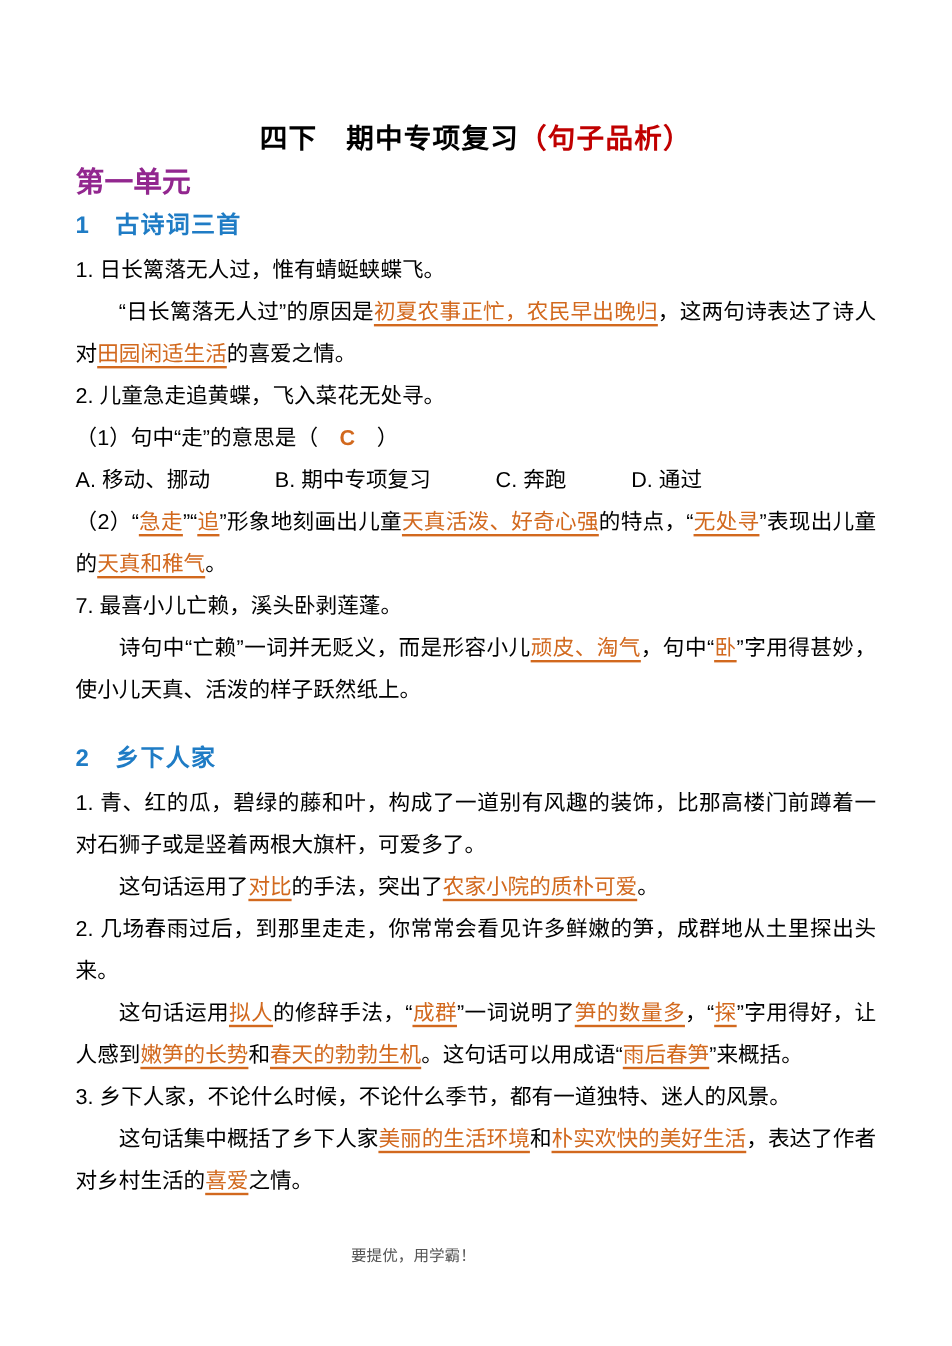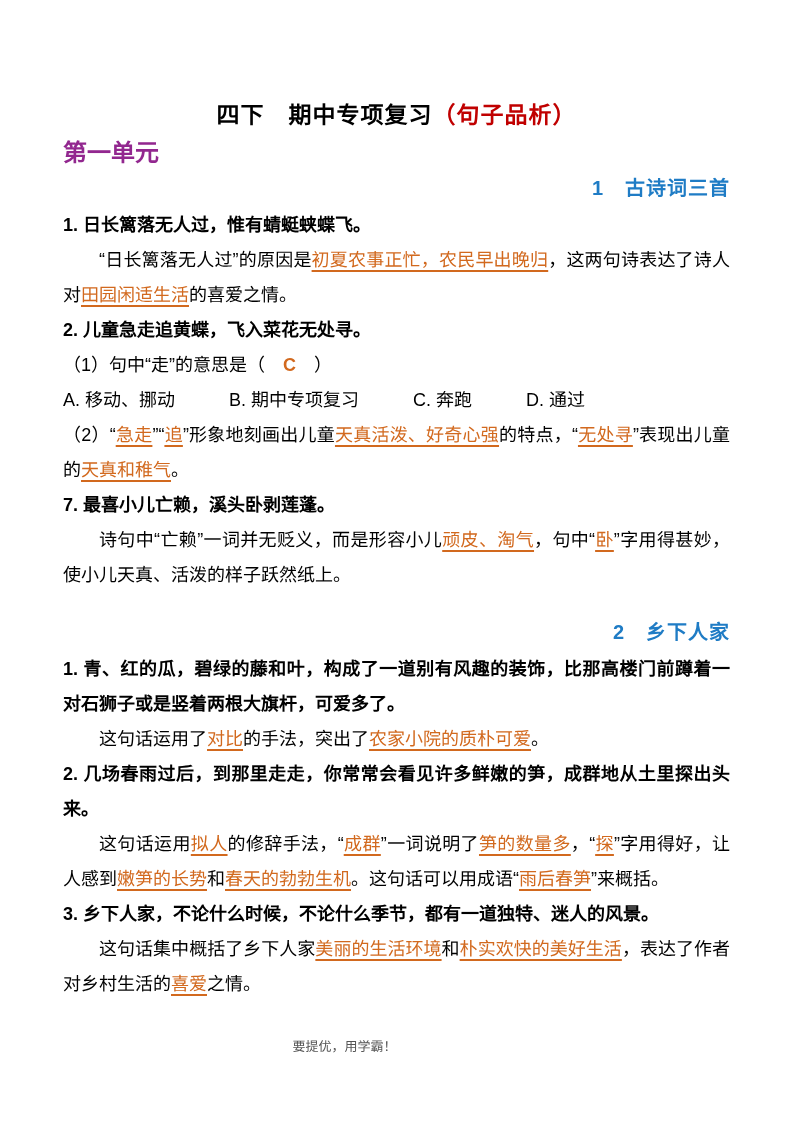--- a/index.html
+++ b/index.html
@@ -42,7 +42,7 @@
     color:var(--section-blue);
     font-size:20px;
     font-weight:bold;
-    text-align:right;
+    text-align:left;
     line-height:30px;
     margin:4px 0 5px 0;
     letter-spacing:1px;

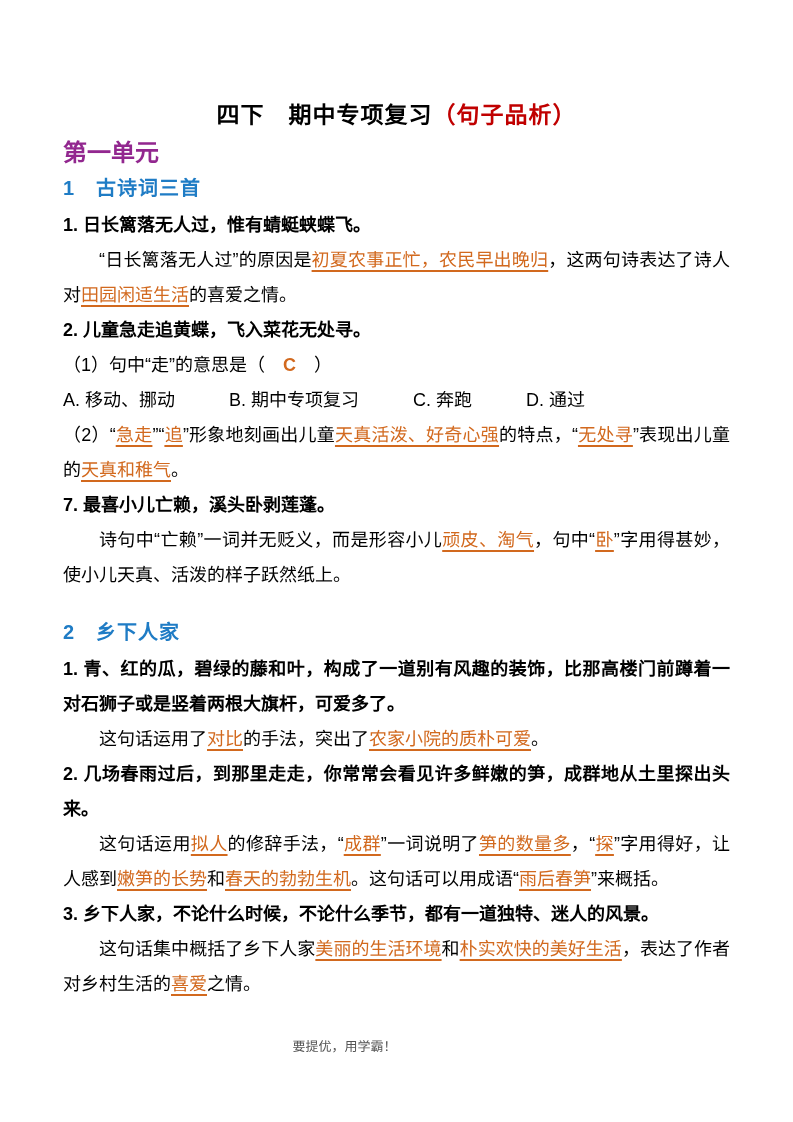--- a/index.html
+++ b/index.html
@@ -56,7 +56,7 @@
   }
   p.sentence{font-weight:bold;}
   p.para.indent{text-indent:2em;}
-  .s-b{font-weight:bold;}
+  .s-b{font-weight:normal;}
   .s-n{}
   .s-h{
     color:var(--hl-orange);

